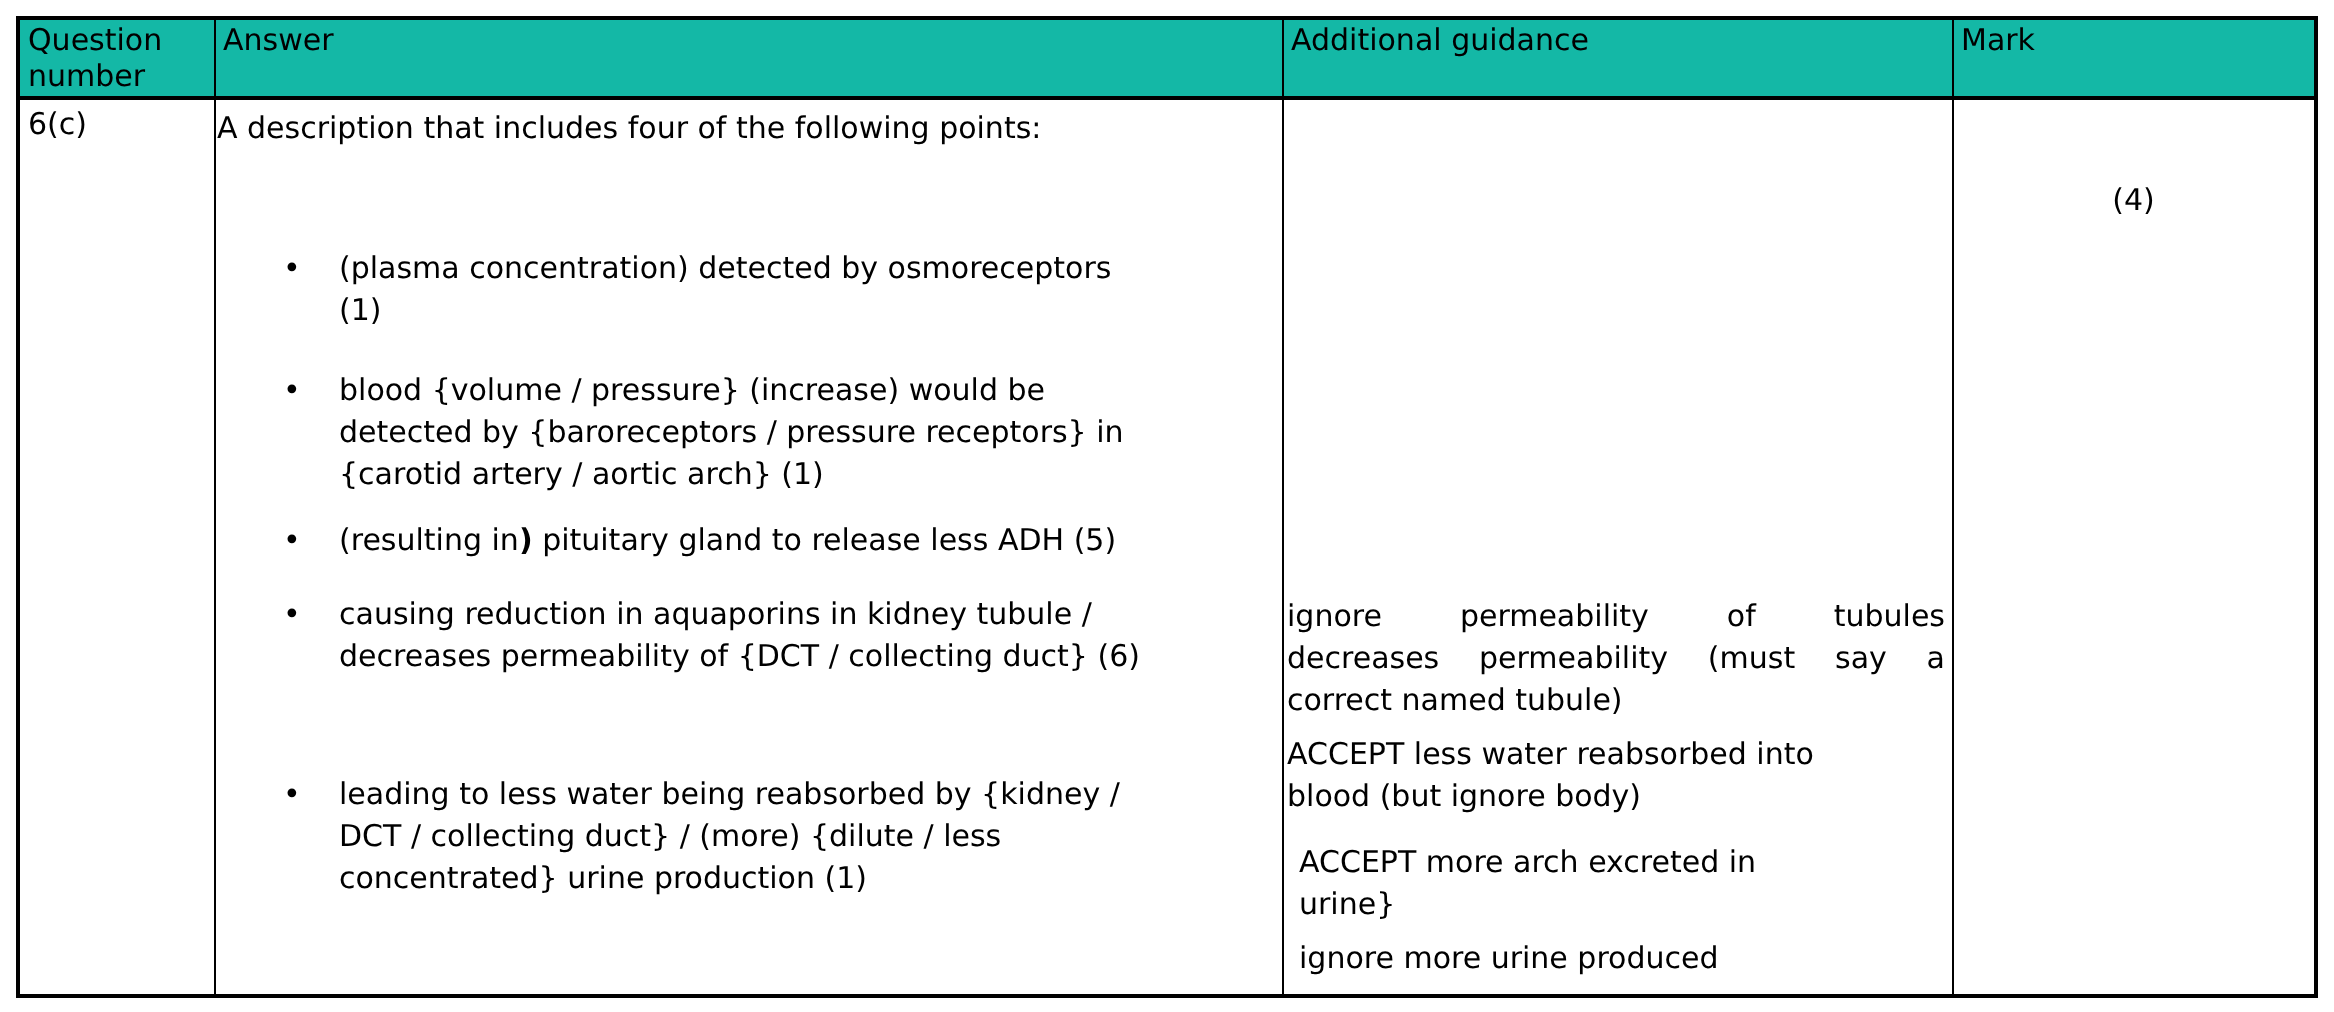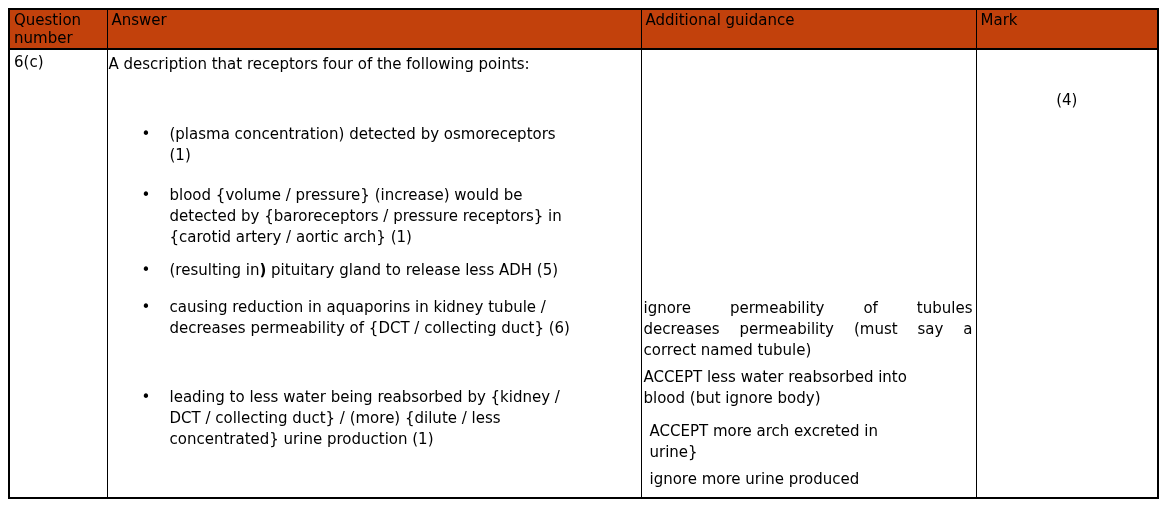--- a/index.html
+++ b/index.html
@@ -33,7 +33,7 @@
     text-align: left;
   }
   th {
-    background: #c2410c;
+    background: #14b8a6;
     font-weight: normal;
     line-height: 18px;
     padding: 1px 2px 1px 4px;

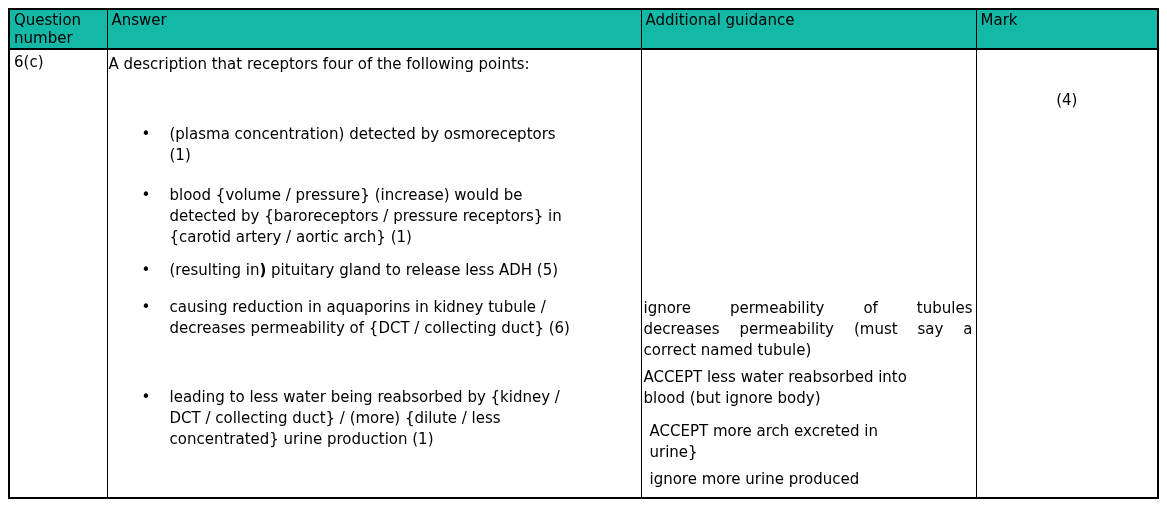--- a/index.html
+++ b/index.html
@@ -115,7 +115,7 @@
         <div class="q-val">6(c)</div>
       </td>
       <td class="a-cell">
-        <div class="a-intro">A description that receptors four of the following points:</div>
+        <div class="a-intro">A description that includes four of the following points:</div>
         <ul class="bullets">
           <li class="li1"><span class="dot">•</span><span class="btext">(plasma concentration) detected by osmoreceptors
 (1)</span></li>

